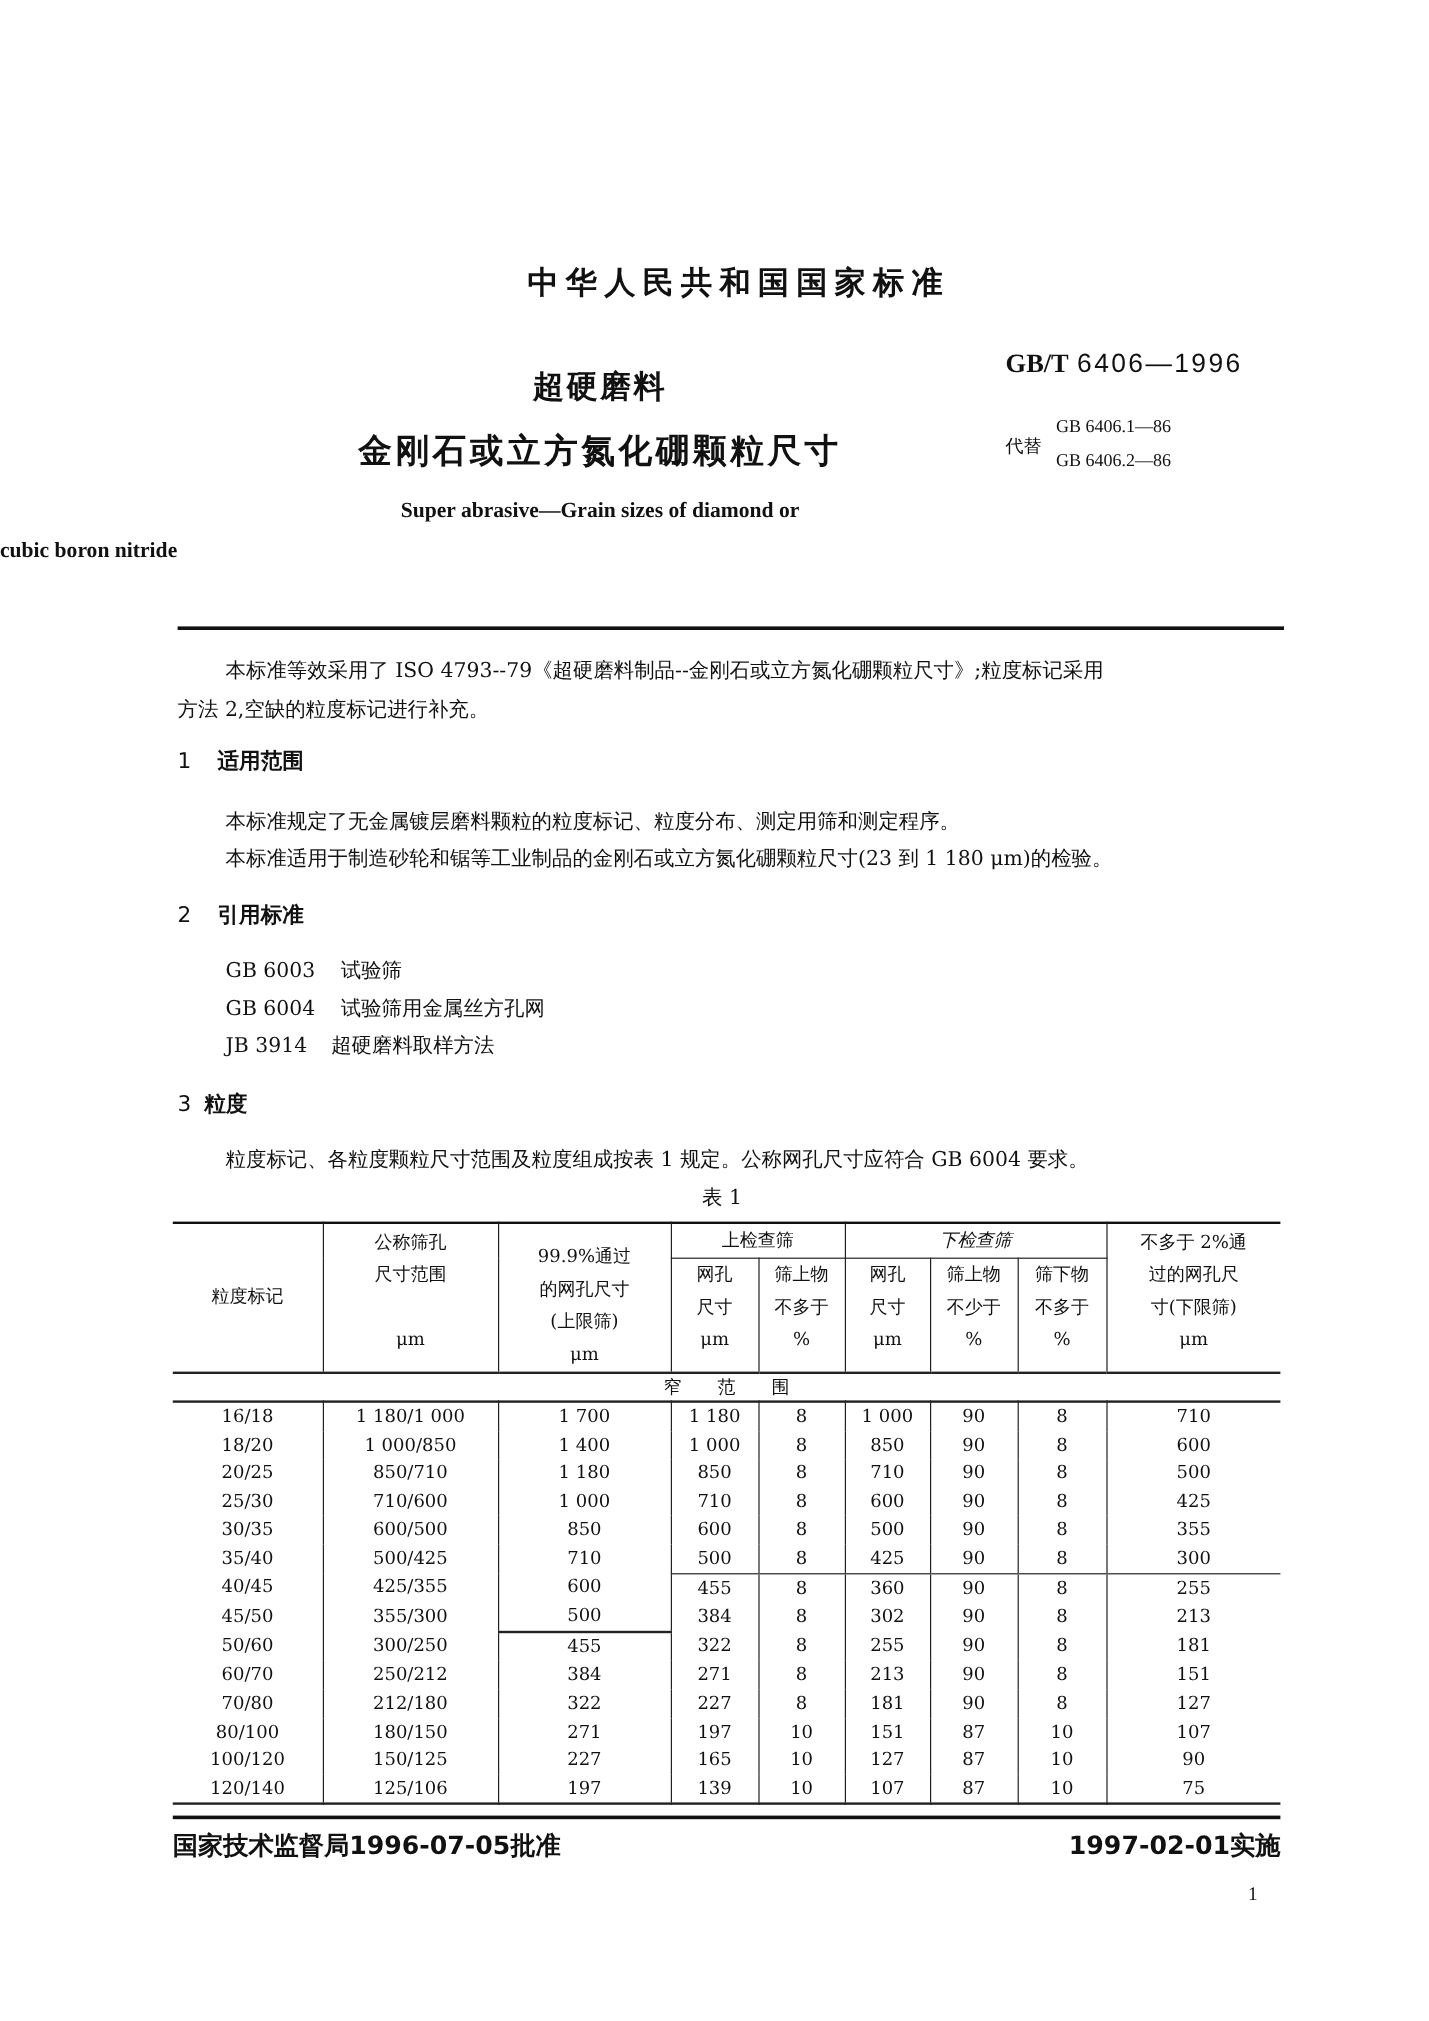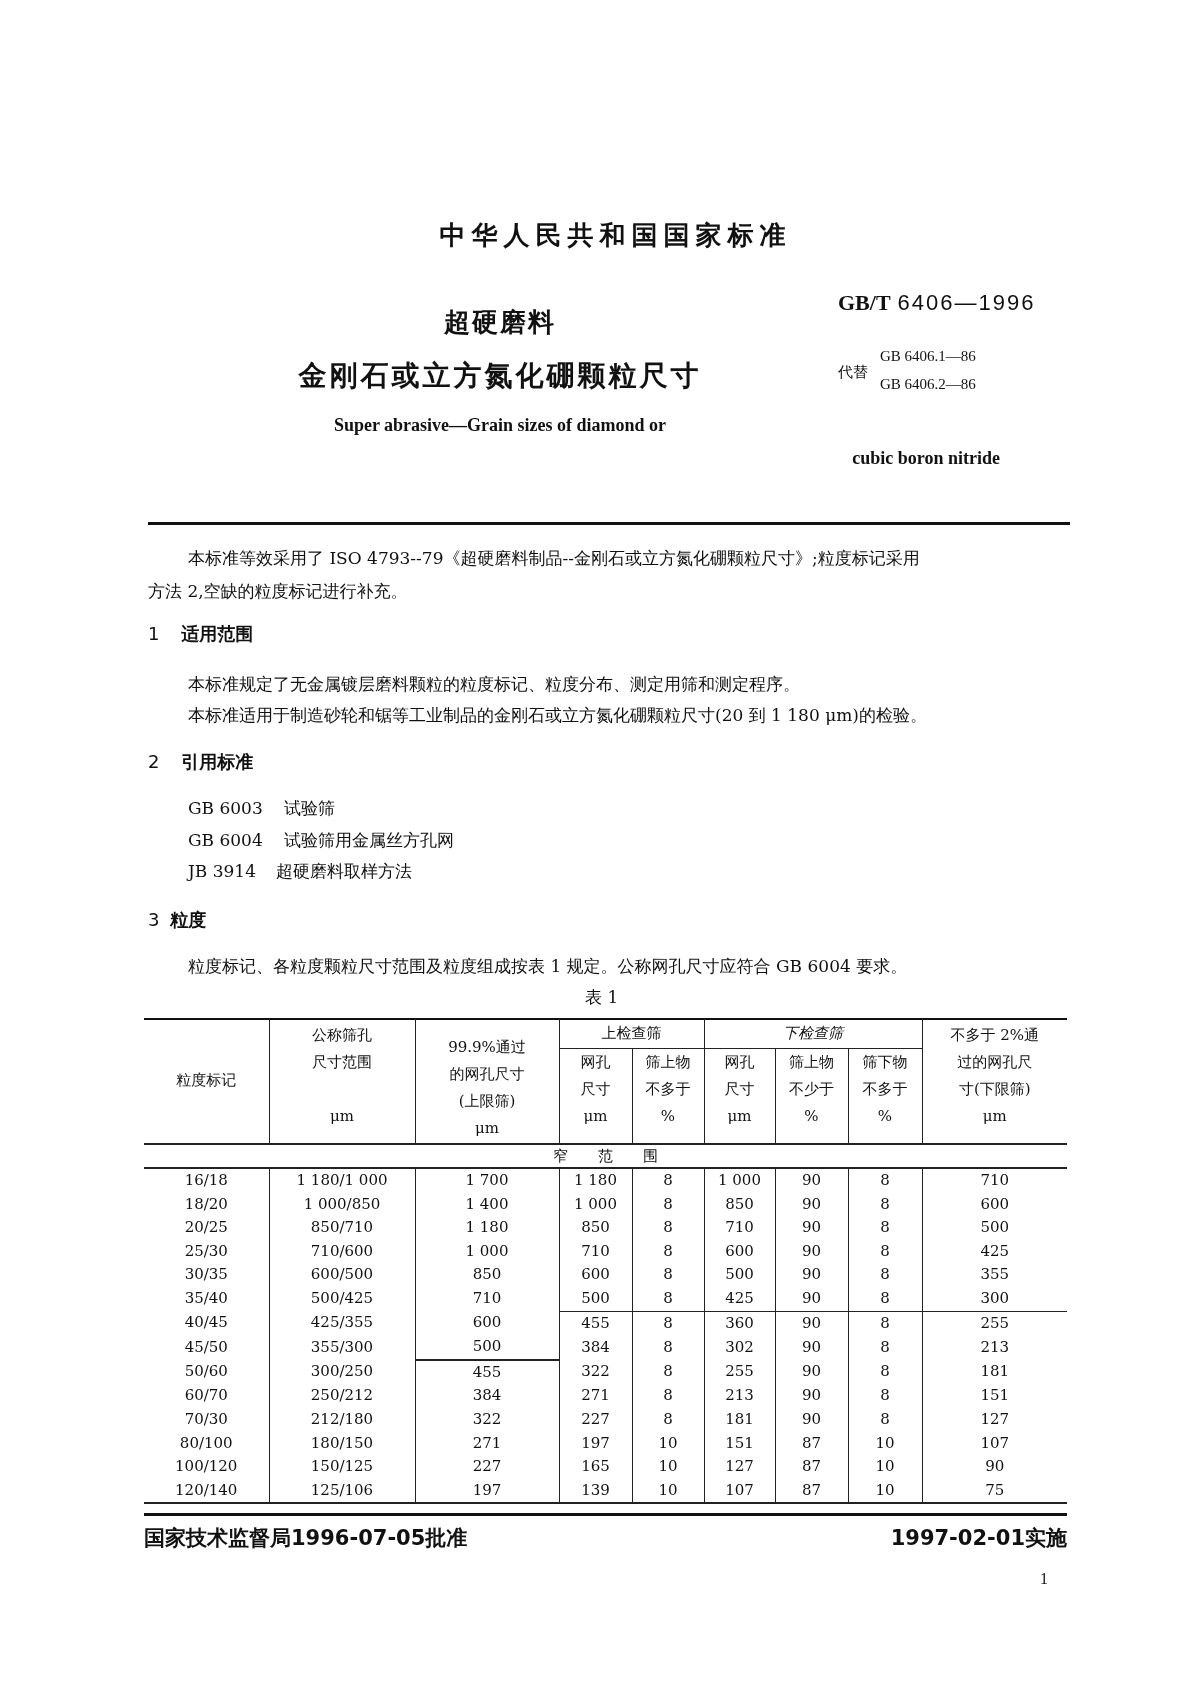--- a/index.html
+++ b/index.html
@@ -19,7 +19,7 @@
   #replace1{left:880px;top:348px;font-size:15px;}
   #replace2{left:880px;top:376px;font-size:15px;}
   #en1{left:0;width:1000px;top:415px;text-align:center;font-size:18px;}
-  #en2{left:0;width:1000px;top:448px;text-align:right;font-size:18px;}
+  #en2{left:0;width:1000px;top:448px;text-align:left;font-size:18px;}
   .rule{position:absolute;background:#111;}
   .para{font-size:17px;}
   .sec{font-size:18px;}

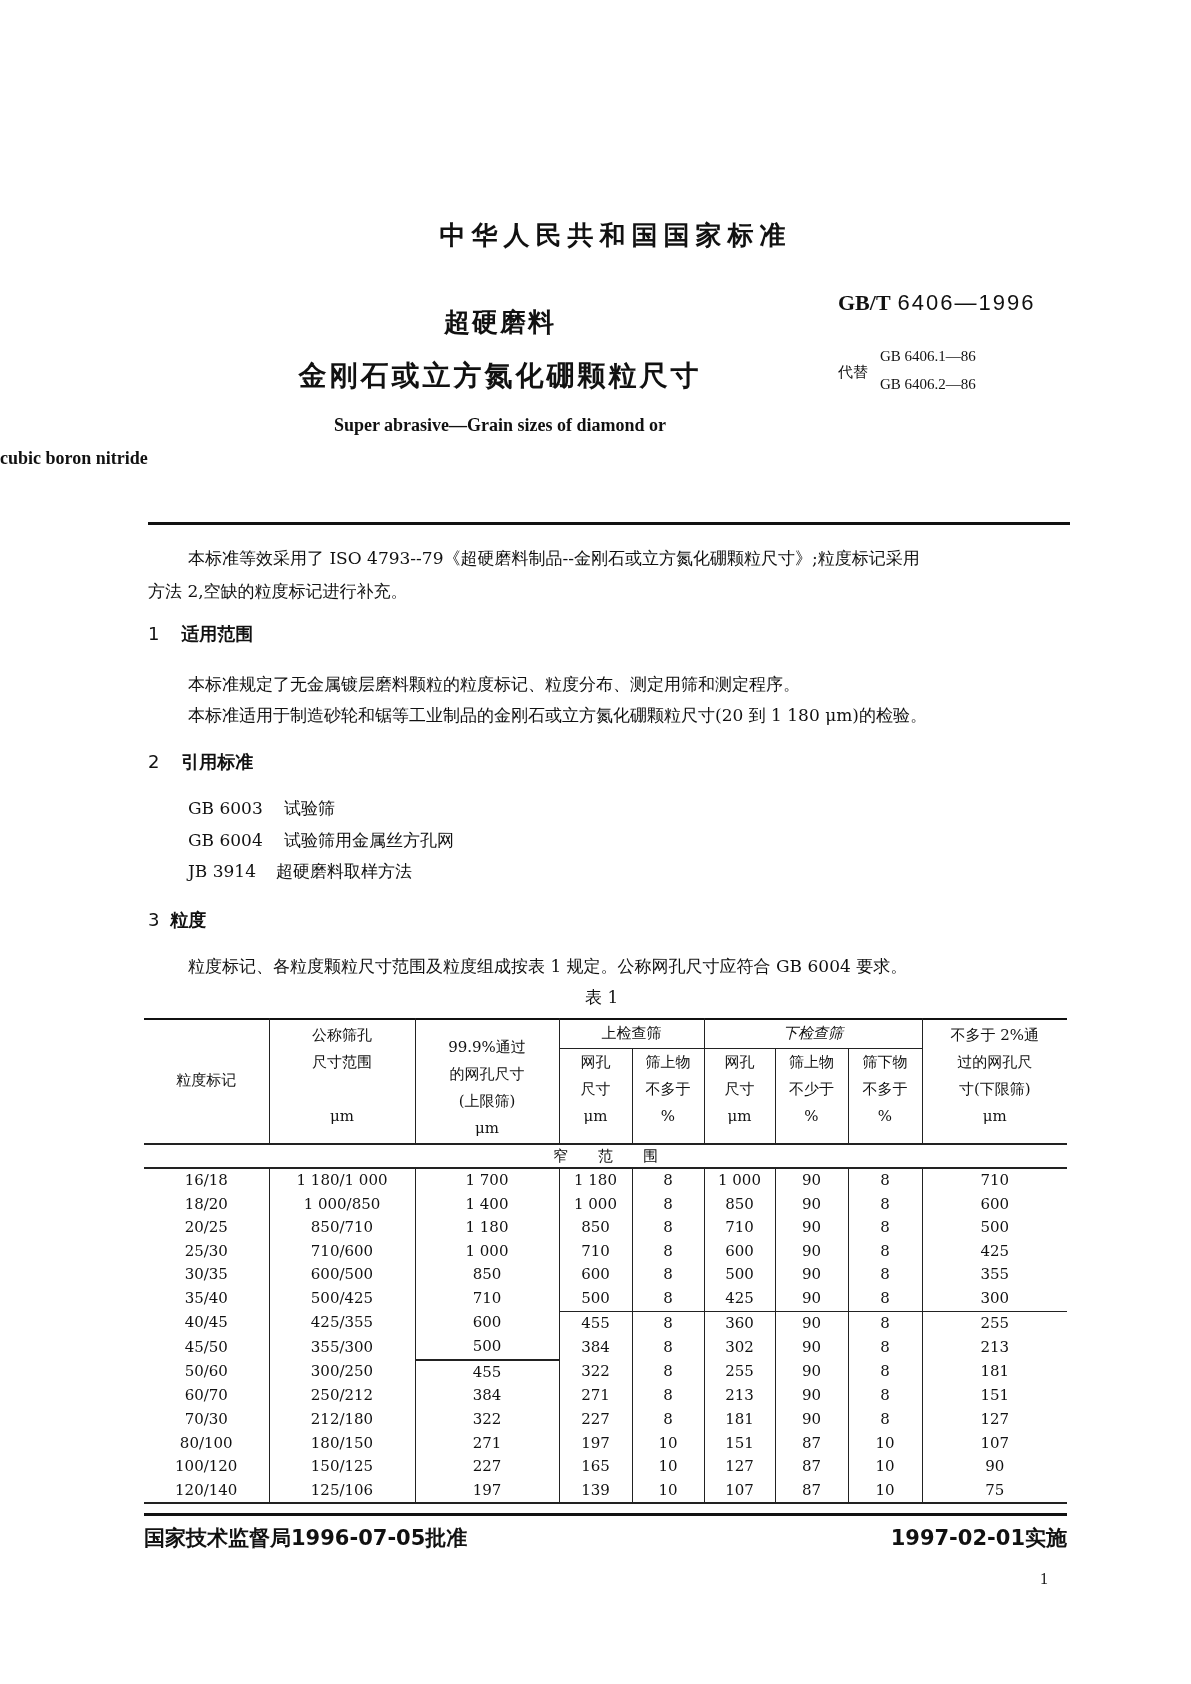--- a/index.html
+++ b/index.html
@@ -64,7 +64,7 @@
   <span class="sans bold" style="margin-left:16px;">适用范围</span>
 </div>
 <div class="abs para" style="left:188px;top:673px;">本标准规定了无金属镀层磨料颗粒的粒度标记、粒度分布、测定用筛和测定程序。</div>
-<div class="abs para" style="left:188px;top:704px;">本标准适用于制造砂轮和锯等工业制品的金刚石或立方氮化硼颗粒尺寸(20 到 1 180 μm)的检验。</div>
+<div class="abs para" style="left:188px;top:704px;">本标准适用于制造砂轮和锯等工业制品的金刚石或立方氮化硼颗粒尺寸(23 到 1 180 μm)的检验。</div>
 
 <div class="abs sec" style="left:148px;top:750px;">
   <span class="sans">2</span>

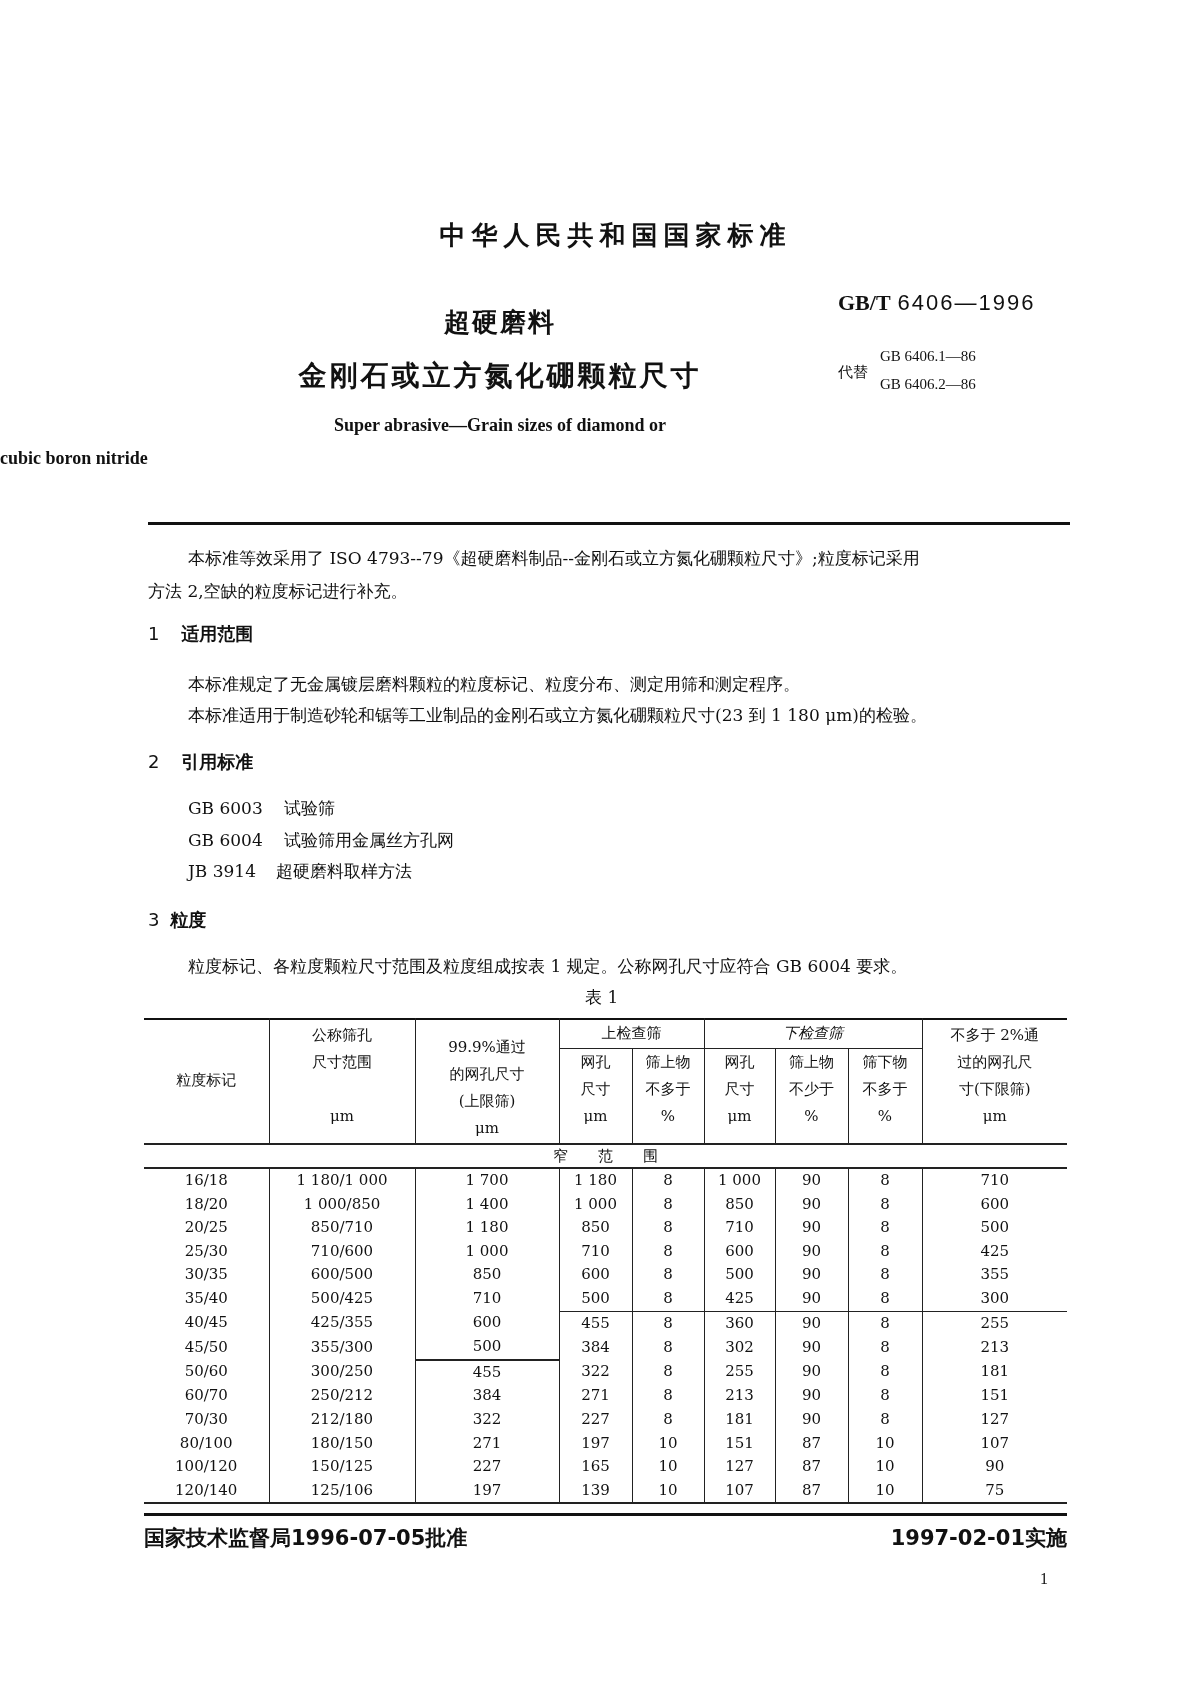--- a/index.html
+++ b/index.html
@@ -267,7 +267,7 @@
           <td>151</td>
       </tr>
       <tr class="row">
-        <td>70/30</td>
+        <td>70/80</td>
           <td>212/180</td>
           <td>322</td>
           <td>227</td>

